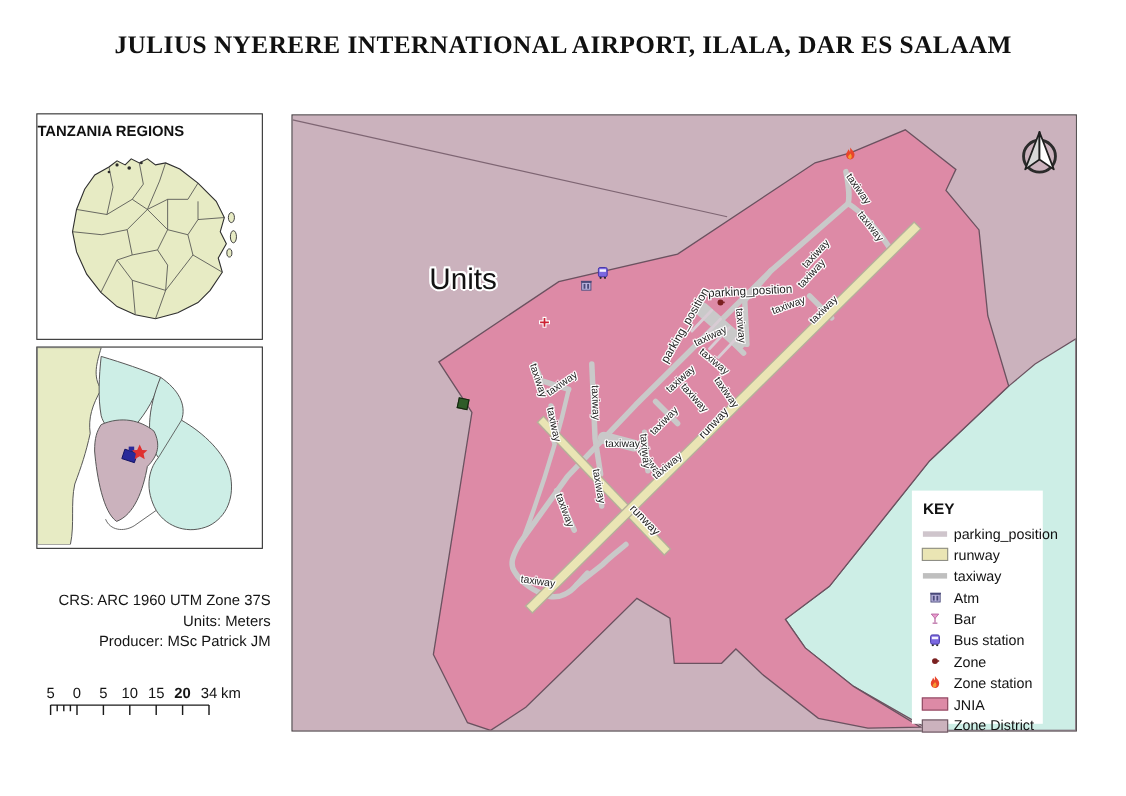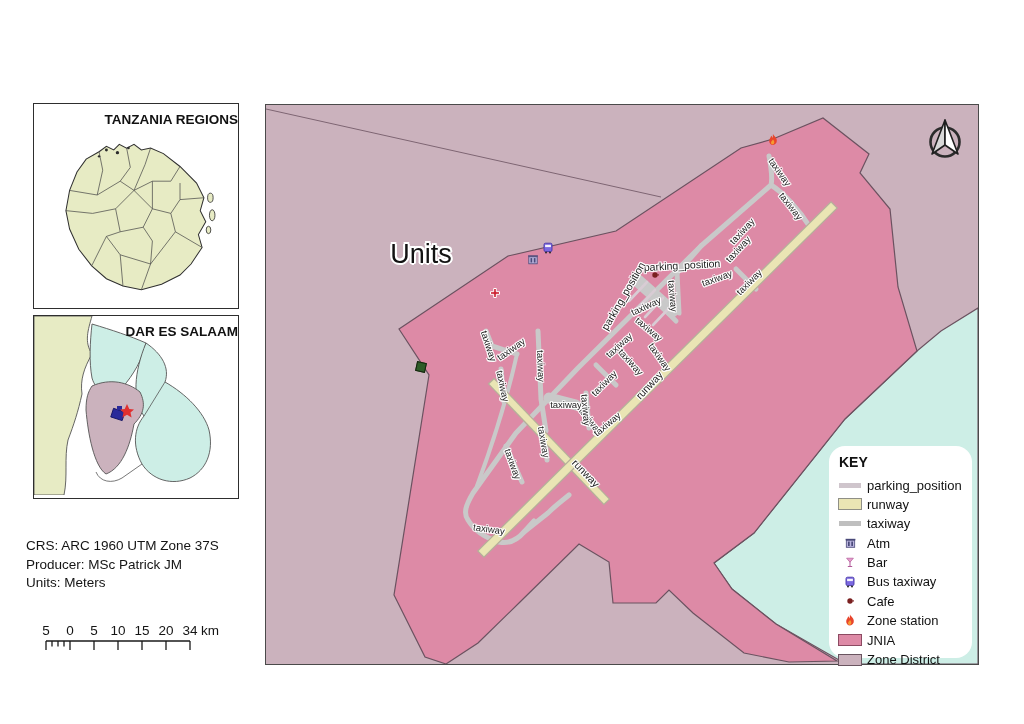--- a/index.html
+++ b/index.html
@@ -56,6 +56,7 @@
 
 <div id="page">
 
+  <div class="main-title">JULIUS NYERERE INTERNATIONAL AIRPORT, ILALA, DAR ES SALAAM</div>
 
   <div class="inset" id="inset-tz">
     <div class="inset-title">TANZANIA REGIONS</div>

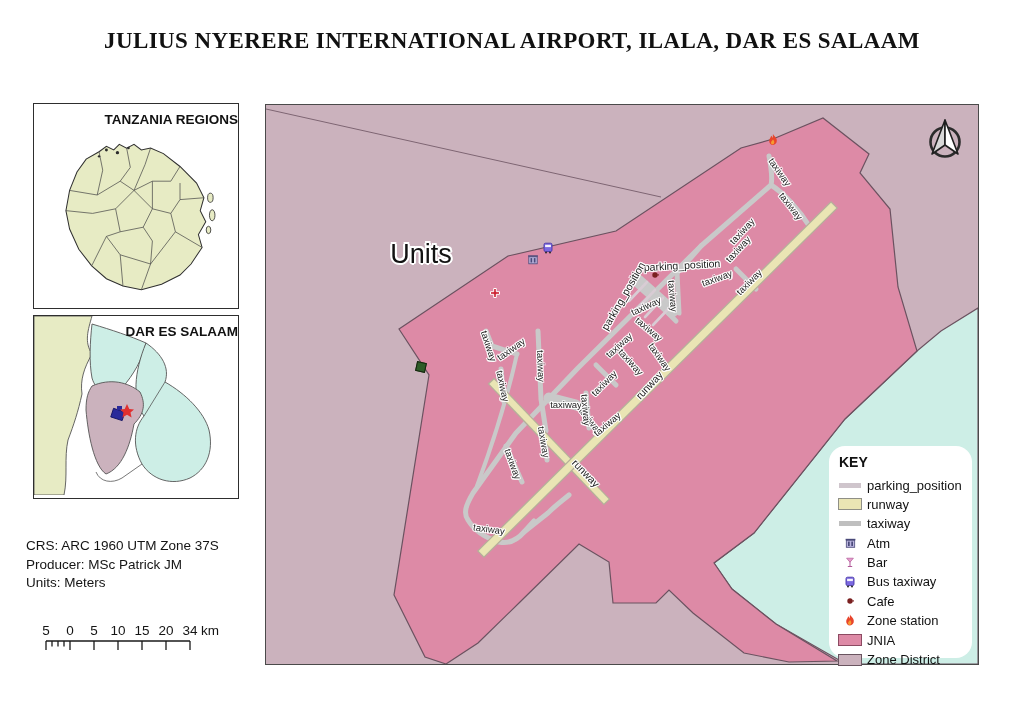--- a/index.html
+++ b/index.html
@@ -12,7 +12,7 @@
   .inset{position:absolute;background:#fff;border:1.4px solid #2e2e2e;}
   #inset-tz{left:33px;top:103px;width:204px;height:204px;}
   #inset-dar{left:33px;top:315px;width:204px;height:182px;}
-  .inset-title{position:absolute;top:8px;left:0;width:100%;text-align:right;
+  .inset-title{position:absolute;top:8px;left:0;width:100%;text-align:left;
       font-weight:bold;font-size:13.5px;color:#111;z-index:3;}
   .inset svg{position:absolute;left:0;top:0;}
   

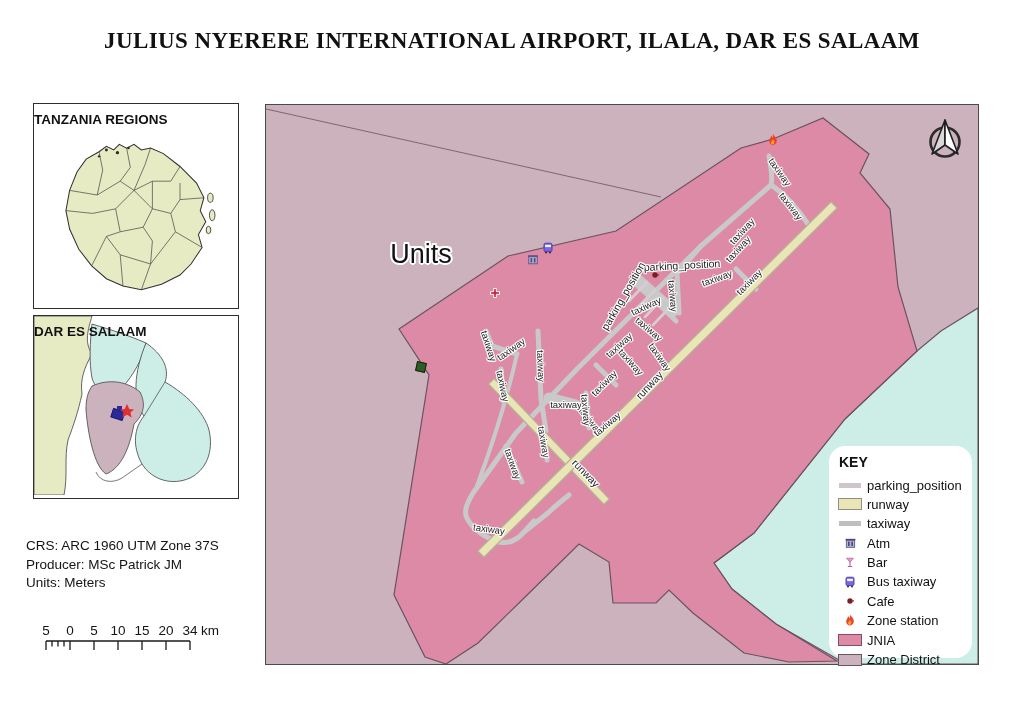--- a/index.html
+++ b/index.html
@@ -99,7 +99,6 @@
   </div>
 
   <div class="inset" id="inset-dar">
-    <div class="inset-title">DAR ES SALAAM</div>
     <svg width="204" height="179" viewBox="0 0 204 179">
       <path d="M0,0 L58,0 C54,14 50,26 58,38 C50,52 46,64 48,78 C44,96 40,108 34,124
                C30,142 34,160 30,179 L0,179 Z" fill="#e7ebc4" stroke="#555" stroke-width="0.9"></path>

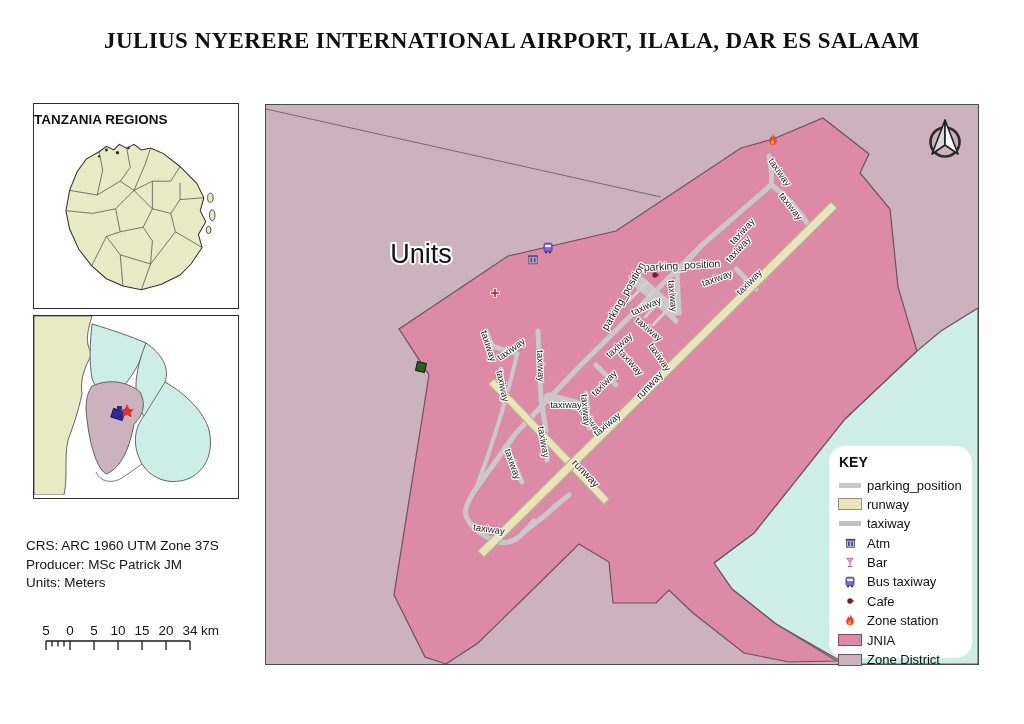--- a/index.html
+++ b/index.html
@@ -40,8 +40,8 @@
   .green-marker{position:absolute;width:8px;height:8px;background:#2e5c28;border:1px solid #16240f;
       transform:translate(-50%,-50%) rotate(12deg);}
   
-  #key-box{position:absolute;left:563px;top:341px;width:143px;height:212px;background:#fff;
-      padding:7px 8px;box-sizing:border-box;border-radius:16px;}
+  #key-box{position:absolute;left:563px;top:341px;width:119px;height:212px;background:#fff;
+      padding:7px 8px;box-sizing:border-box;}
   #key-title{font-weight:bold;font-size:14px;margin:1px 0 6px 2px;color:#111;}
   .krow{display:flex;align-items:center;height:18px;margin-bottom:1.4px;}
   .ksw{width:26px;display:flex;justify-content:center;align-items:center;flex:0 0 26px;}

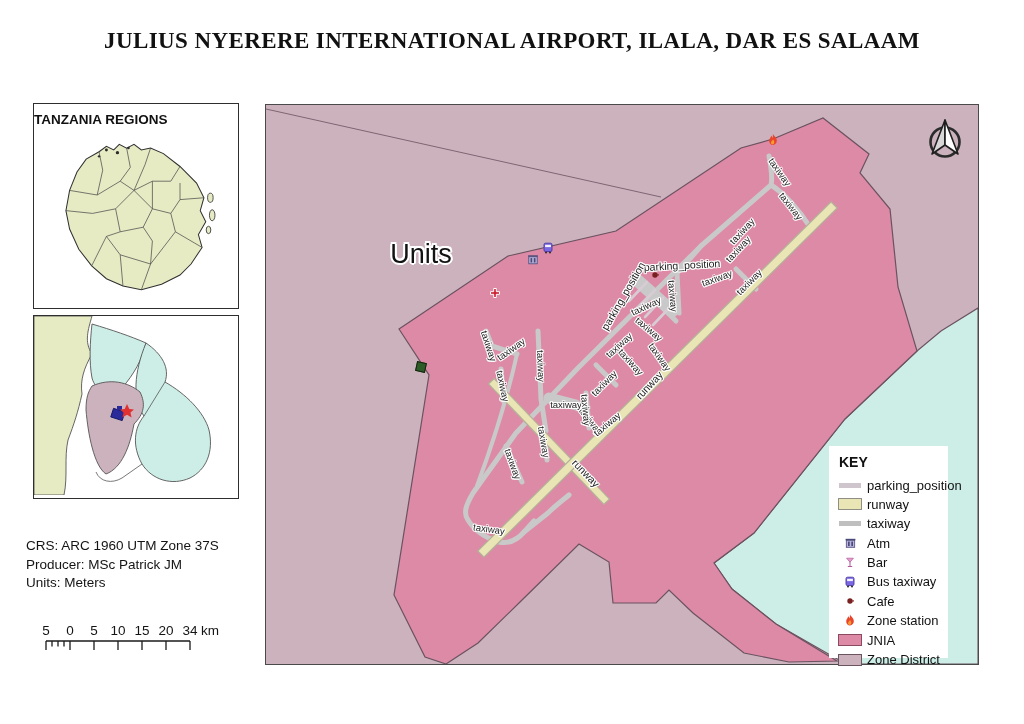--- a/index.html
+++ b/index.html
@@ -16,7 +16,7 @@
       font-weight:bold;font-size:13.5px;color:#111;z-index:3;}
   .inset svg{position:absolute;left:0;top:0;}
   
-  #info-block{position:absolute;left:26px;top:537px;width:220px;text-align:left;
+  #info-block{position:absolute;left:26px;top:537px;width:220px;text-align:right;
       font-size:13.5px;line-height:18.5px;color:#141414;}
   
   #scalebar{position:absolute;left:32px;top:623px;width:220px;height:40px;}

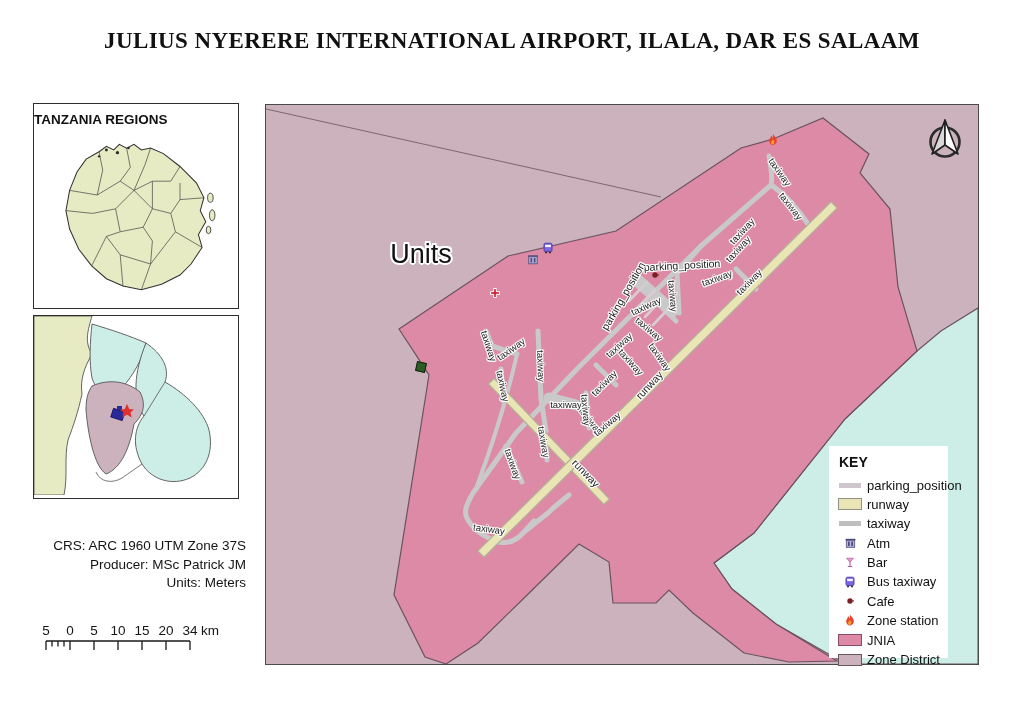--- a/index.html
+++ b/index.html
@@ -118,8 +118,8 @@
 
   <div id="info-block">
     <div>CRS: ARC 1960 UTM Zone 37S</div>
+    <div>Units: Meters</div>
     <div>Producer: MSc Patrick JM</div>
-    <div>Units: Meters</div>
   </div>
 
   <div id="scalebar">

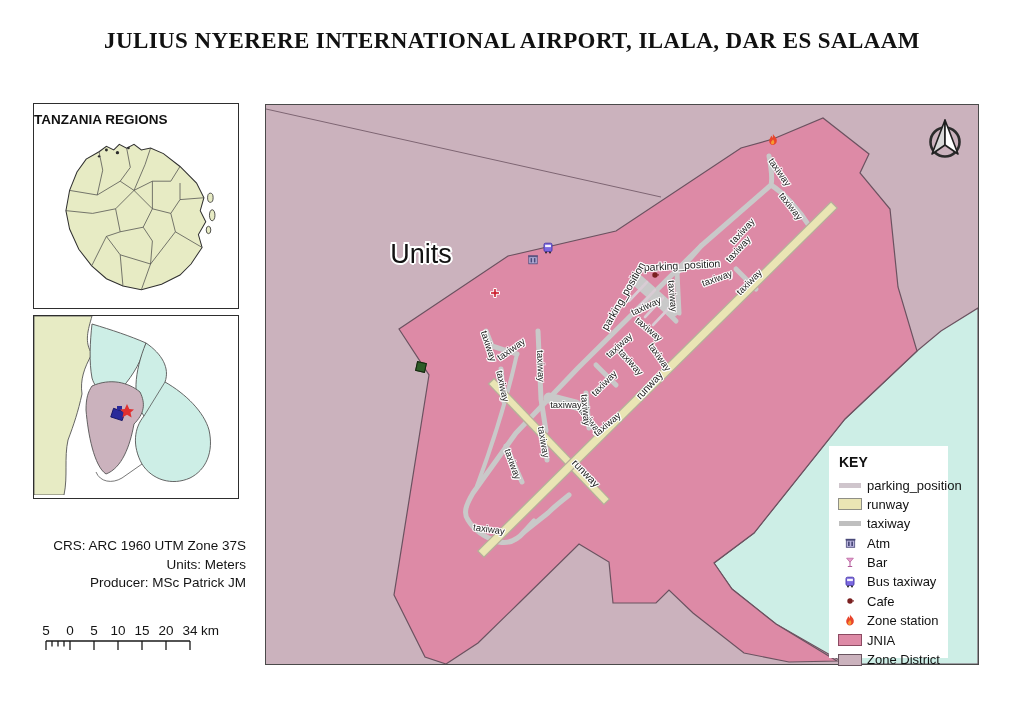--- a/index.html
+++ b/index.html
@@ -282,7 +282,7 @@
                 <circle cx="8" cy="10.6" r="1" fill="#2a2a2a"></circle>
               </svg>
             </span>
-            <span class="klb">Bus taxiway</span>
+            <span class="klb">Bus station</span>
           </div>
           <div class="krow">
             <span class="ksw">

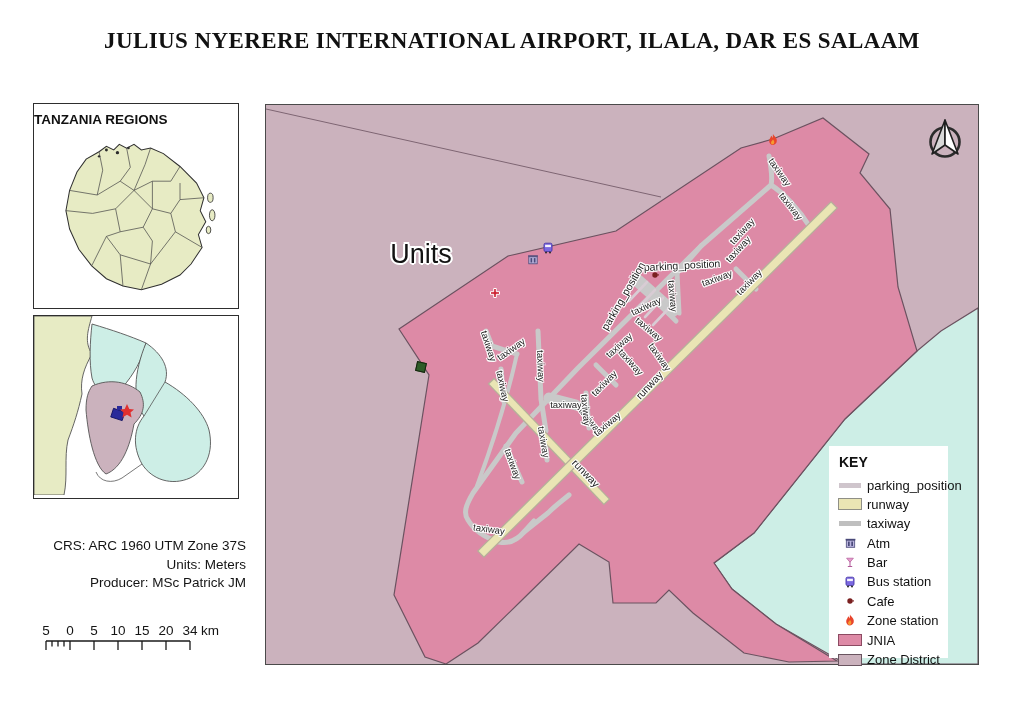--- a/index.html
+++ b/index.html
@@ -291,7 +291,7 @@
                 <rect x="7.4" y="4.2" width="1.4" height="1.4" fill="#7a2020"></rect>
               </svg>
             </span>
-            <span class="klb">Cafe</span>
+            <span class="klb">Zone</span>
           </div>
           <div class="krow">
             <span class="ksw">

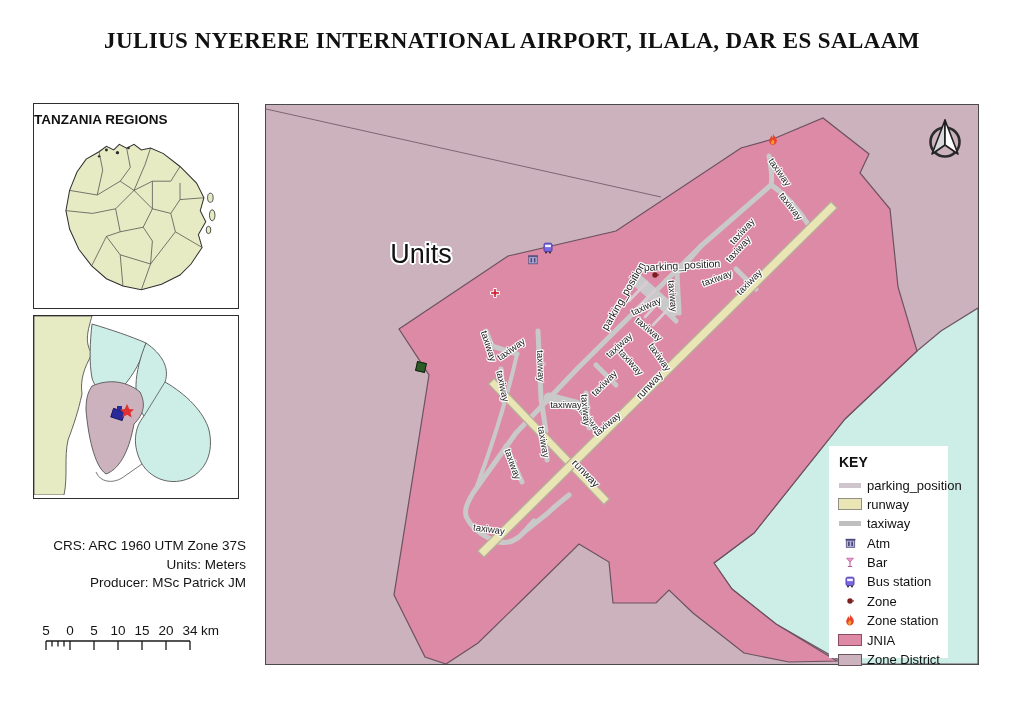--- a/index.html
+++ b/index.html
@@ -143,7 +143,7 @@
       <span class="sb-label" style="left: 62px;">5</span>
       <span class="sb-label" style="left: 86px;">10</span>
       <span class="sb-label" style="left: 110px;">15</span>
-      <span class="sb-label" style="left: 134px;">20</span>
+      <span class="sb-label" style="left: 134px; font-weight: bold;">20</span>
       <span class="sb-label" style="left: 158px;">34</span>
       <span class="sb-label" style="left: 178px;">km</span>
     </div>

